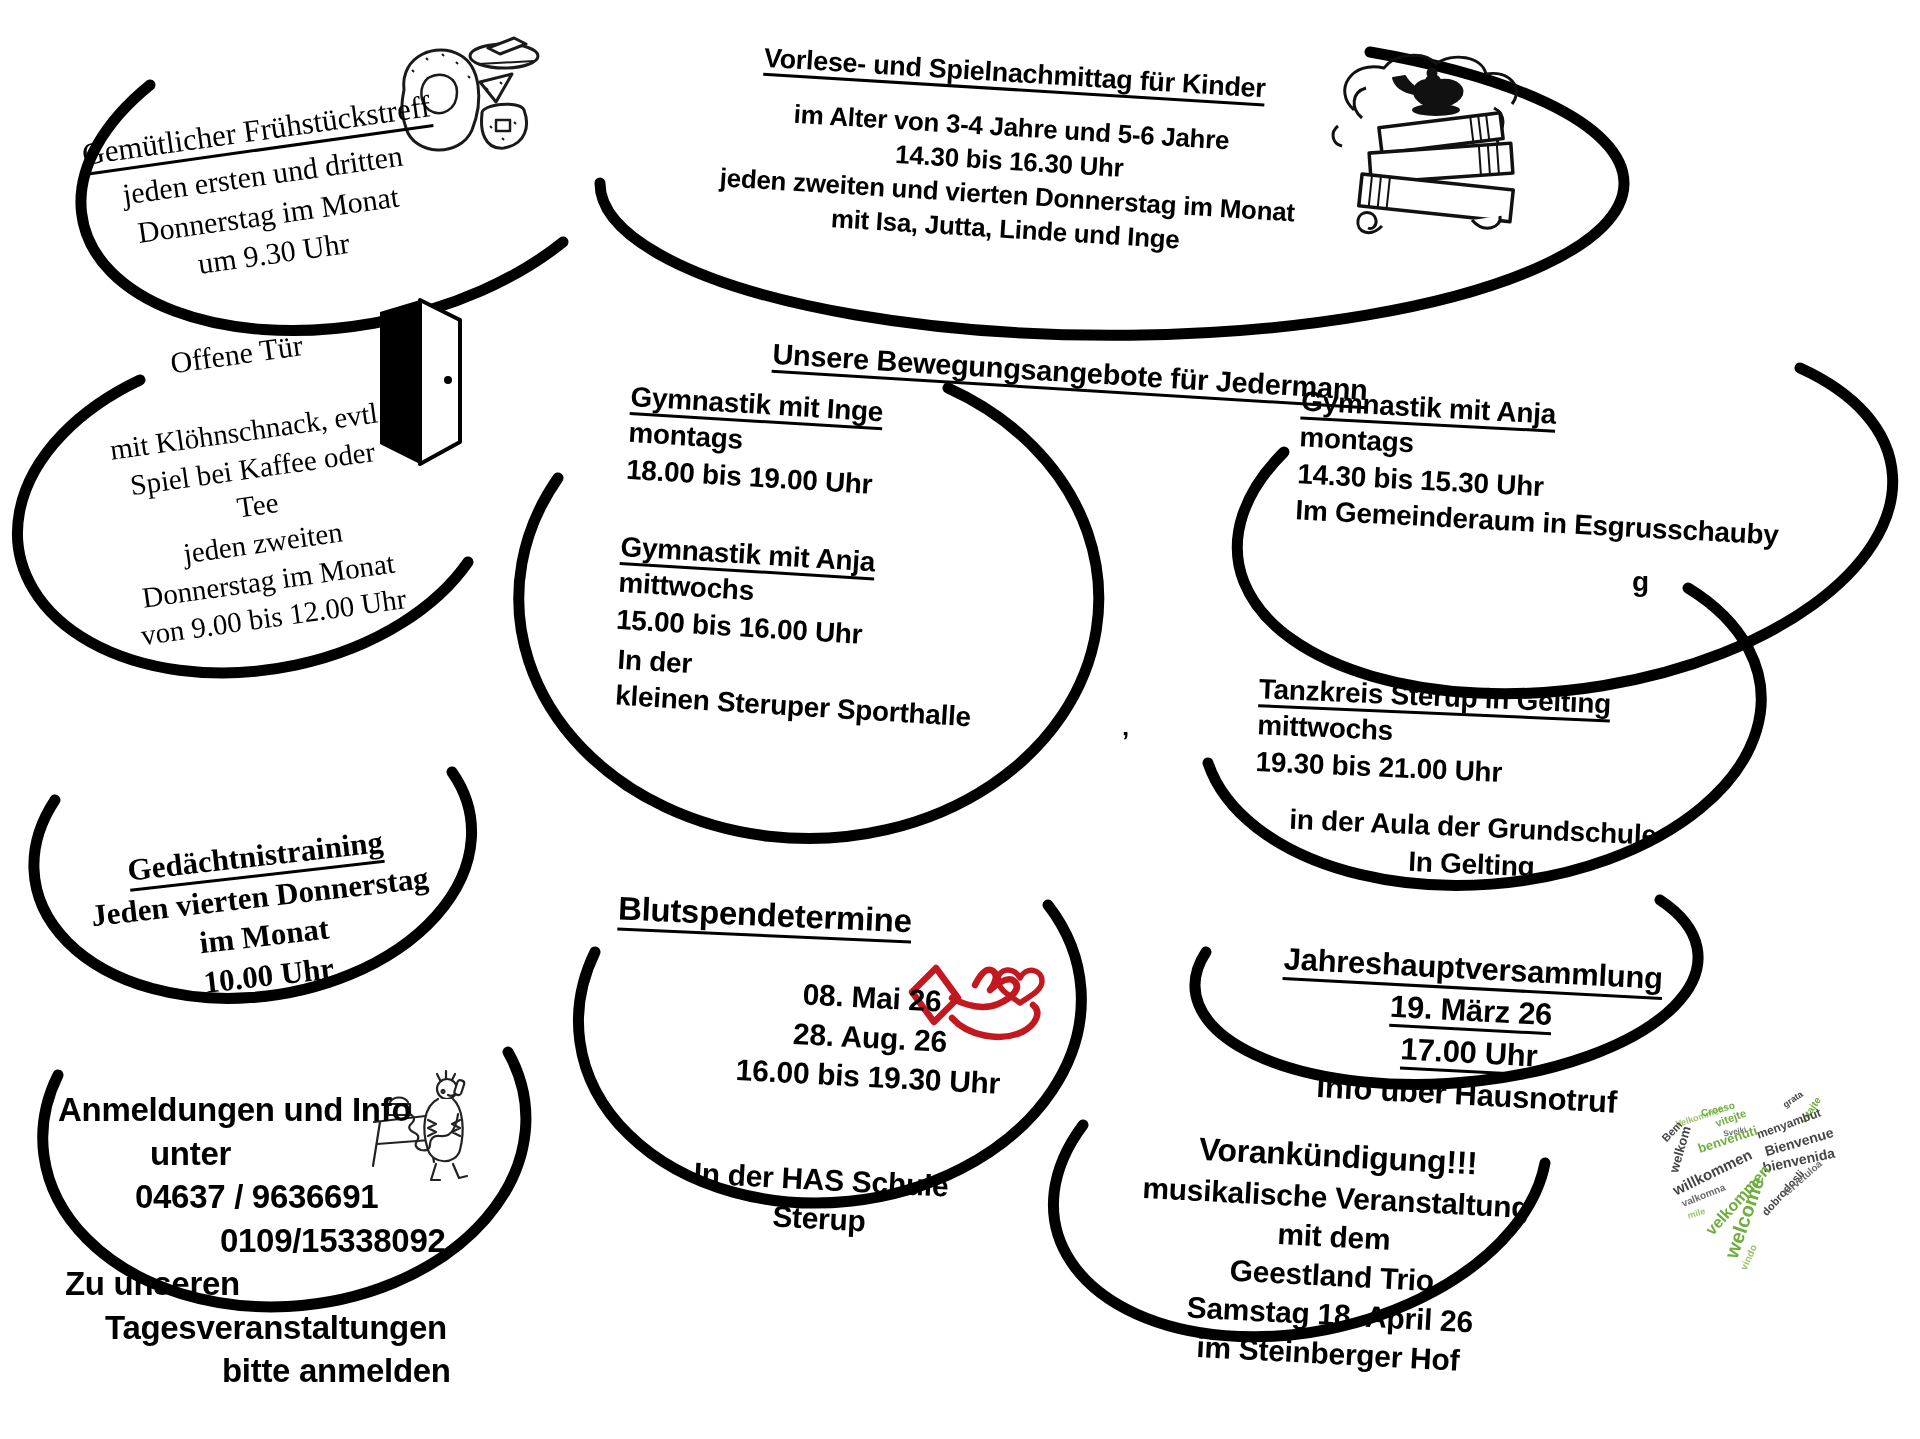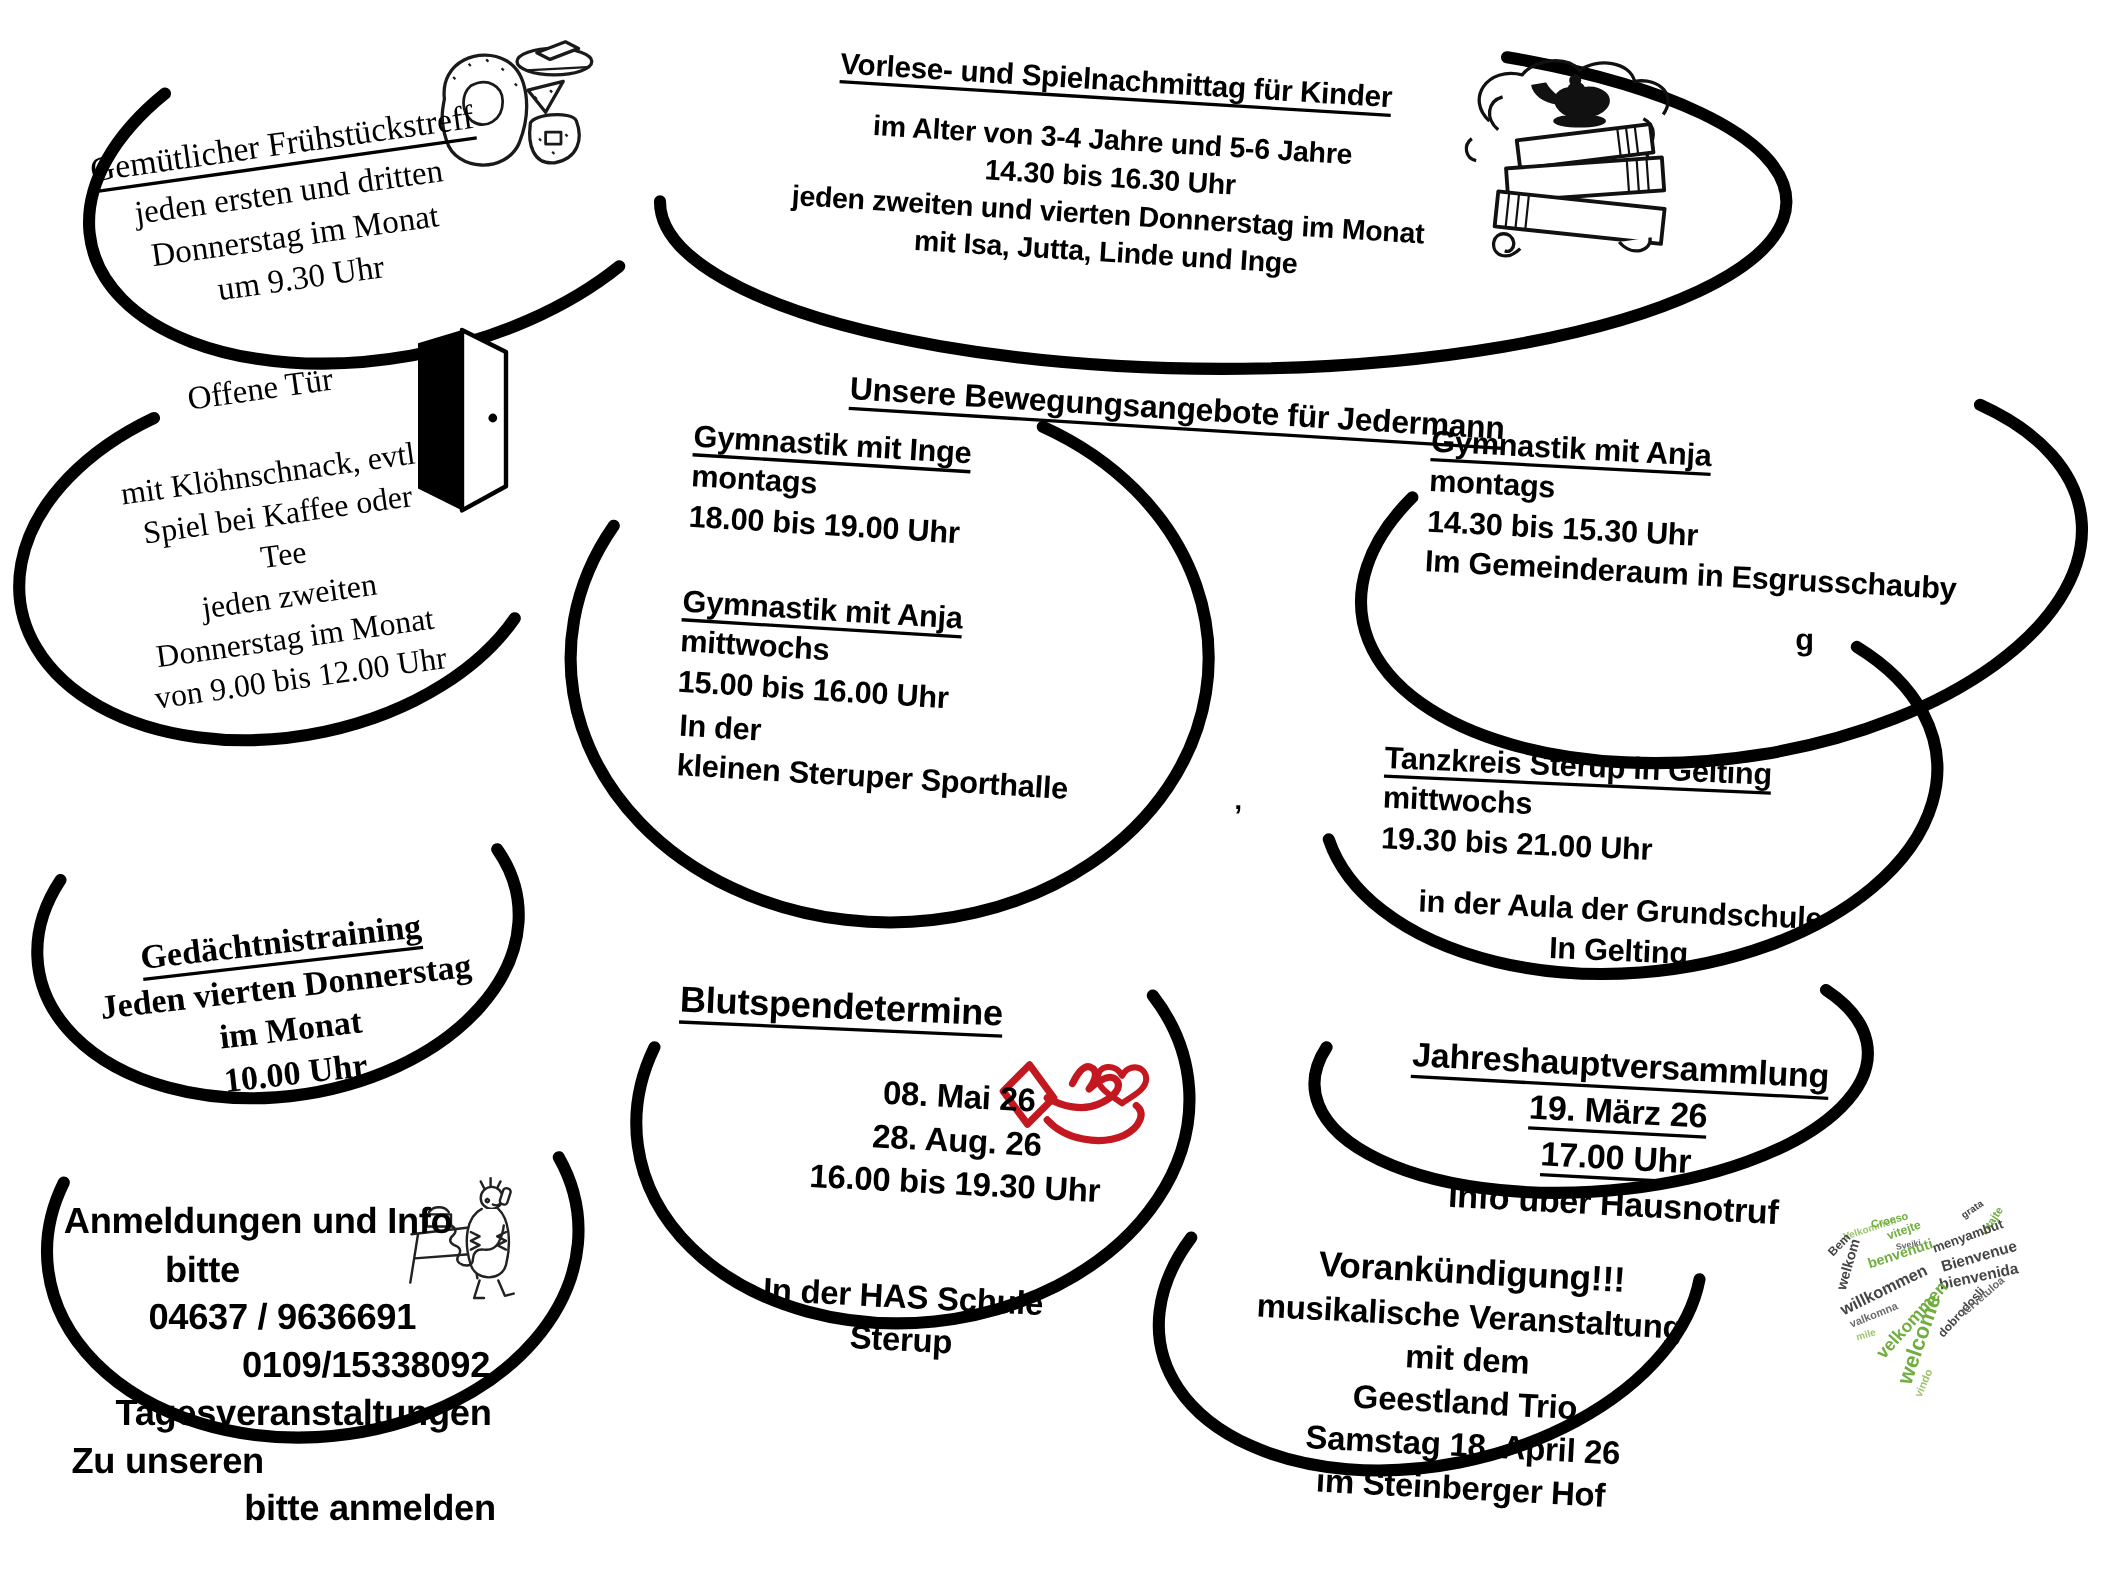--- a/index.html
+++ b/index.html
@@ -224,7 +224,7 @@
 
   <div class="block txt sans" id="b-anmeld">
     <span class="line i1">Anmeldungen und Info</span>
-    <span class="line i2">bitte</span>
+    <span class="line i2">unter</span>
     <span class="line i3">04637 / 9636691</span>
     <span class="line i4">0109/15338092</span>
     <span class="line i6">Tagesveranstaltungen</span>

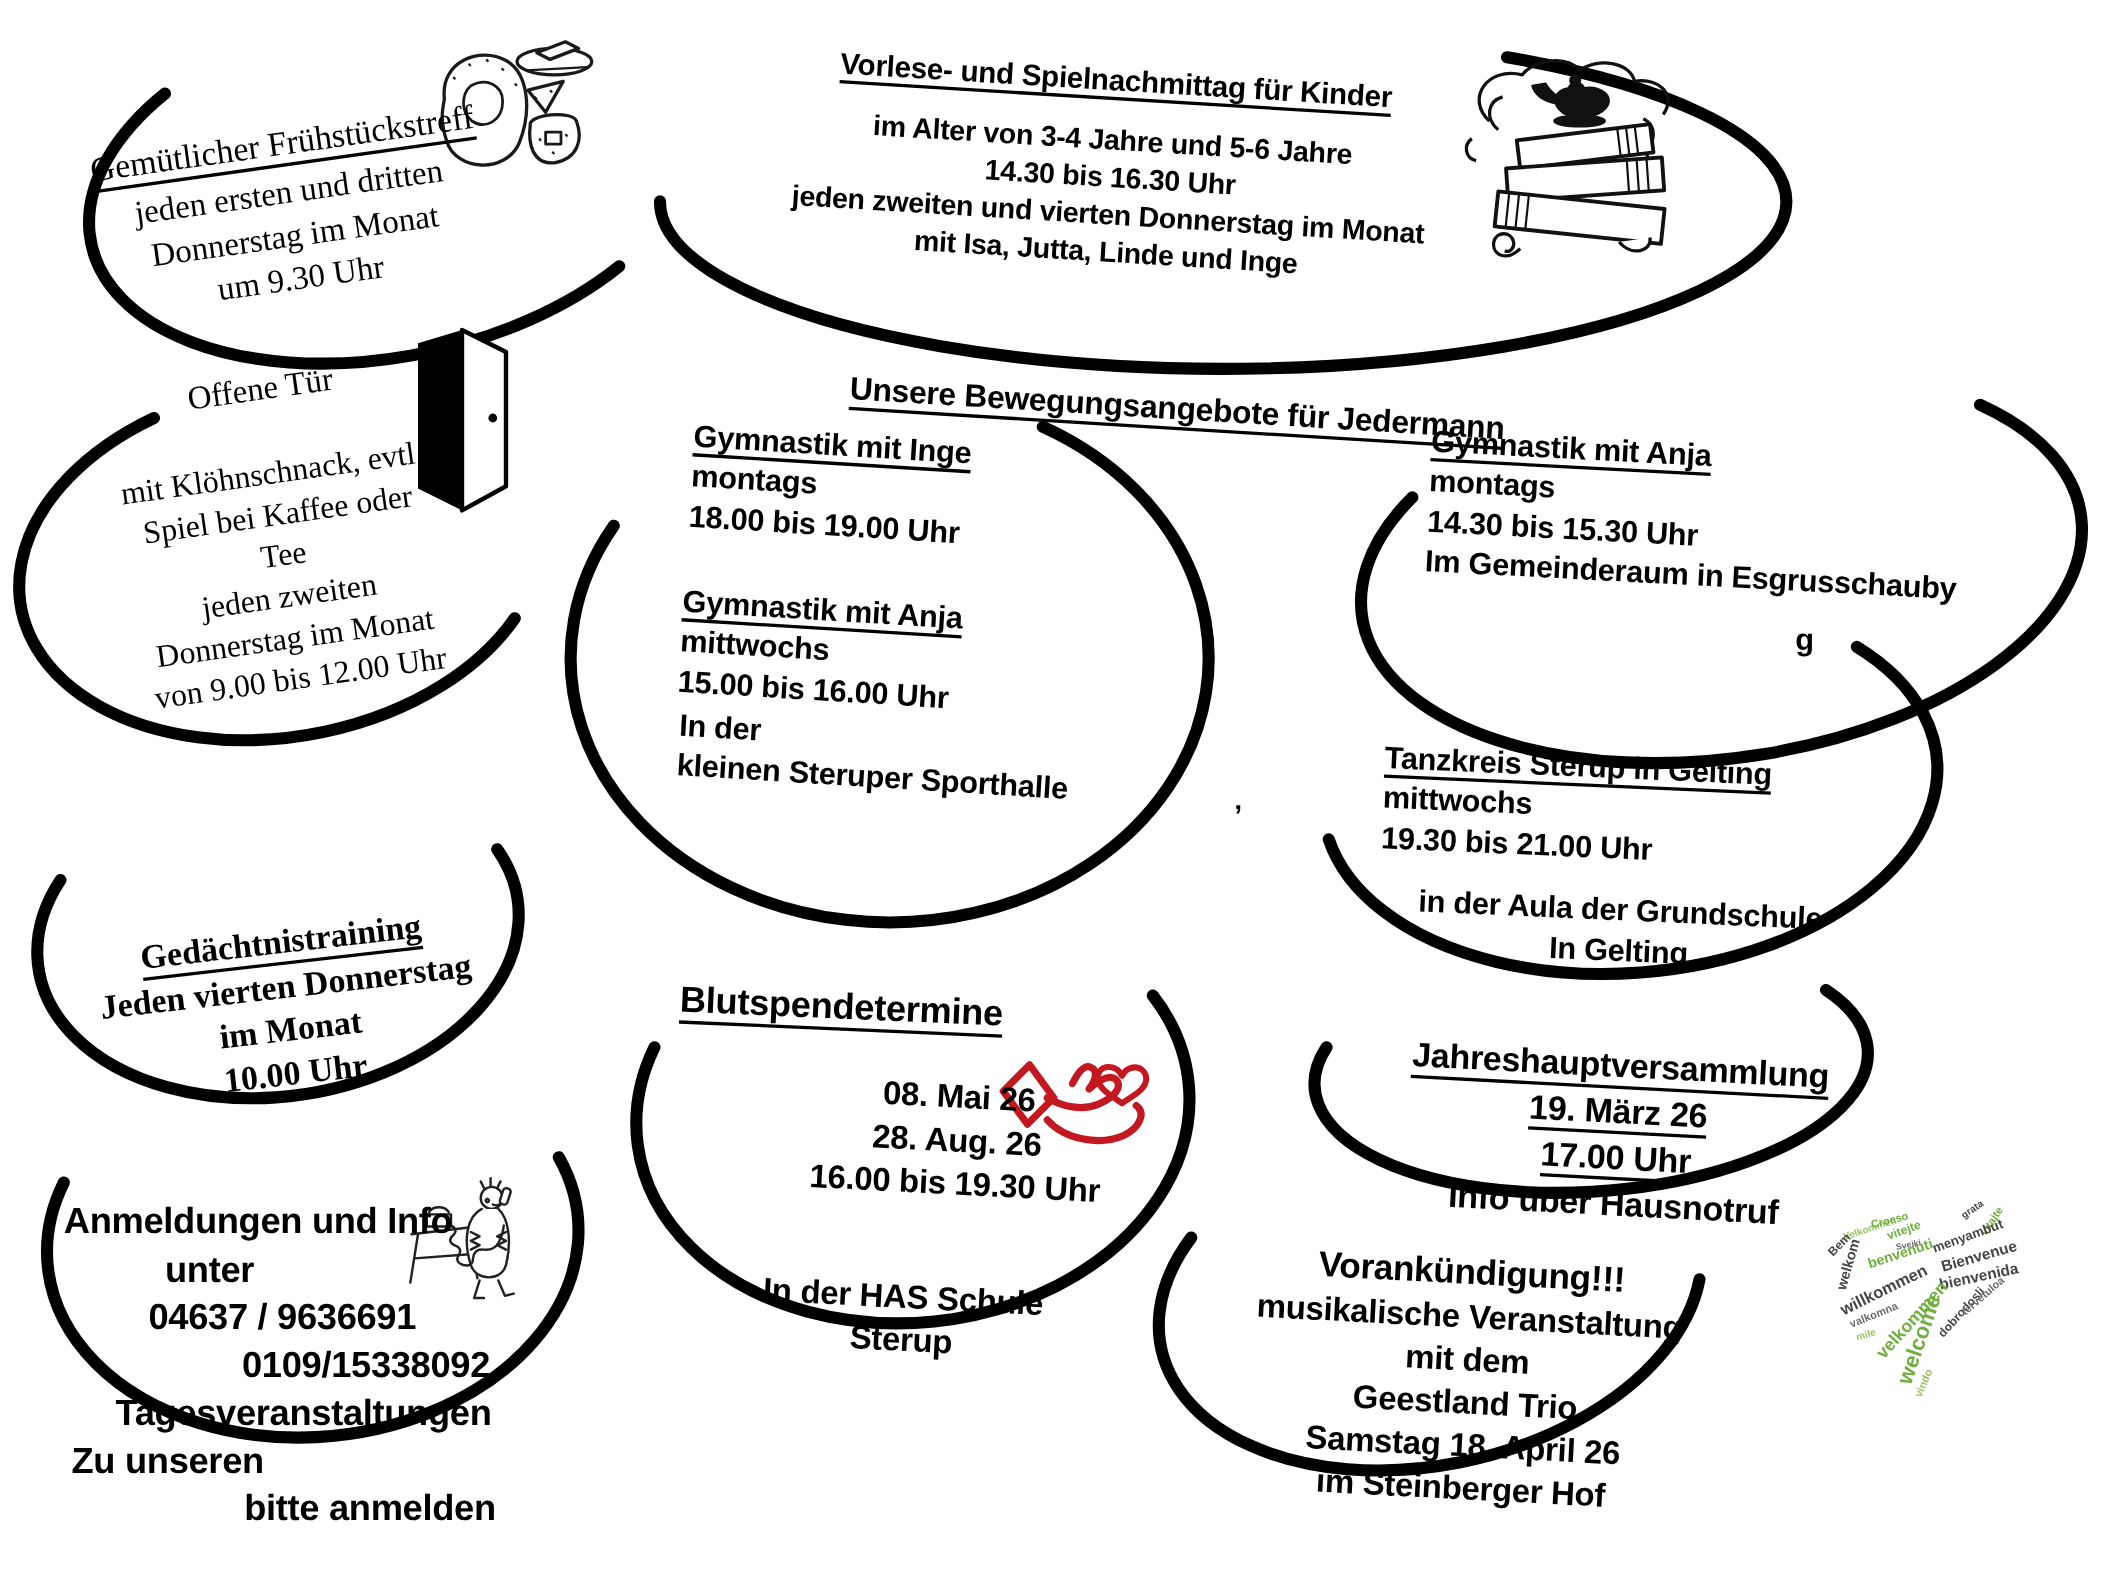--- a/index.html
+++ b/index.html
@@ -227,8 +227,8 @@
     <span class="line i2">unter</span>
     <span class="line i3">04637 / 9636691</span>
     <span class="line i4">0109/15338092</span>
+    <span class="line i5">Zu unseren</span>
     <span class="line i6">Tagesveranstaltungen</span>
-    <span class="line i5">Zu unseren</span>
     <span class="line i7">bitte anmelden</span>
   </div>
 

